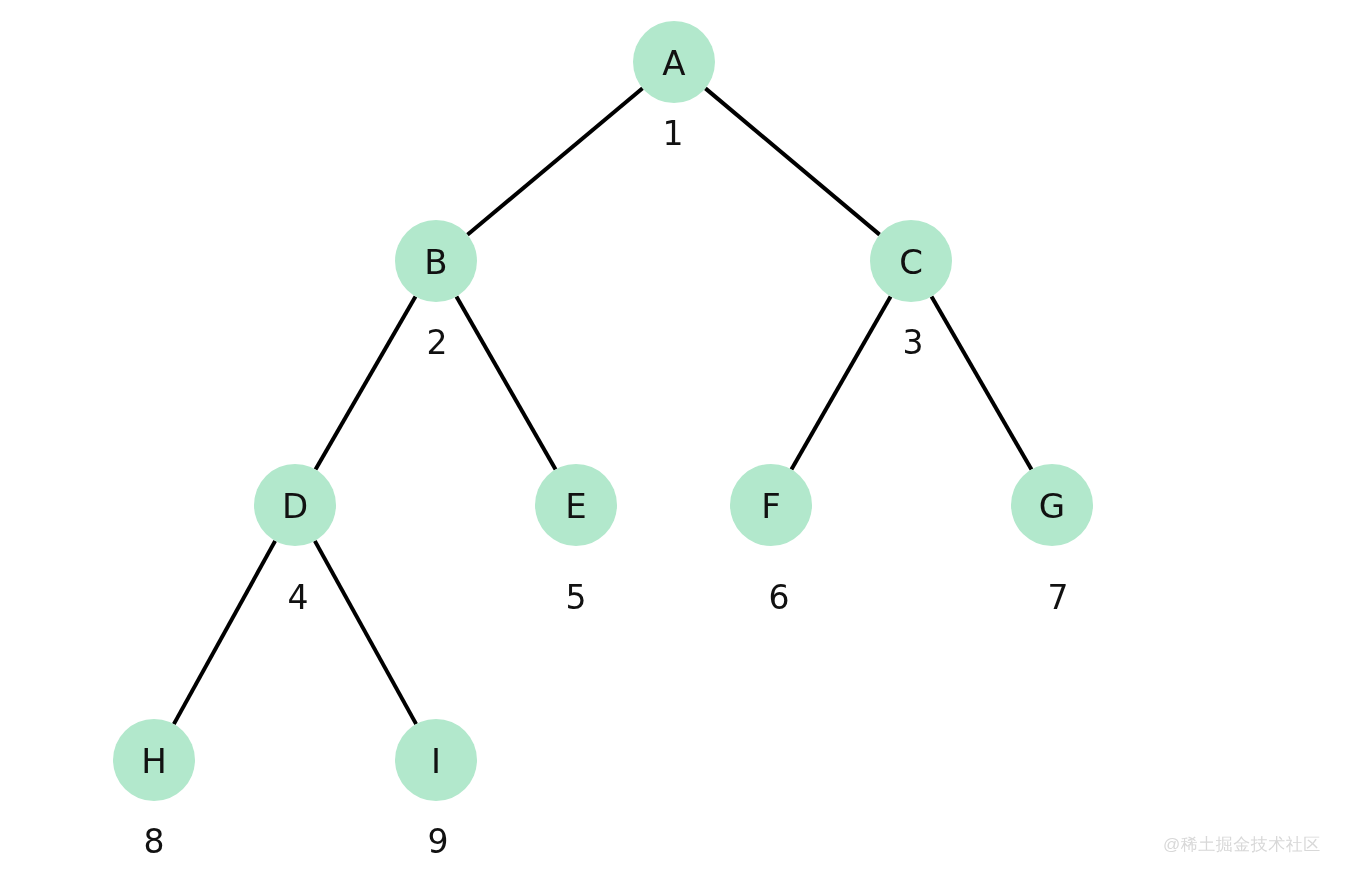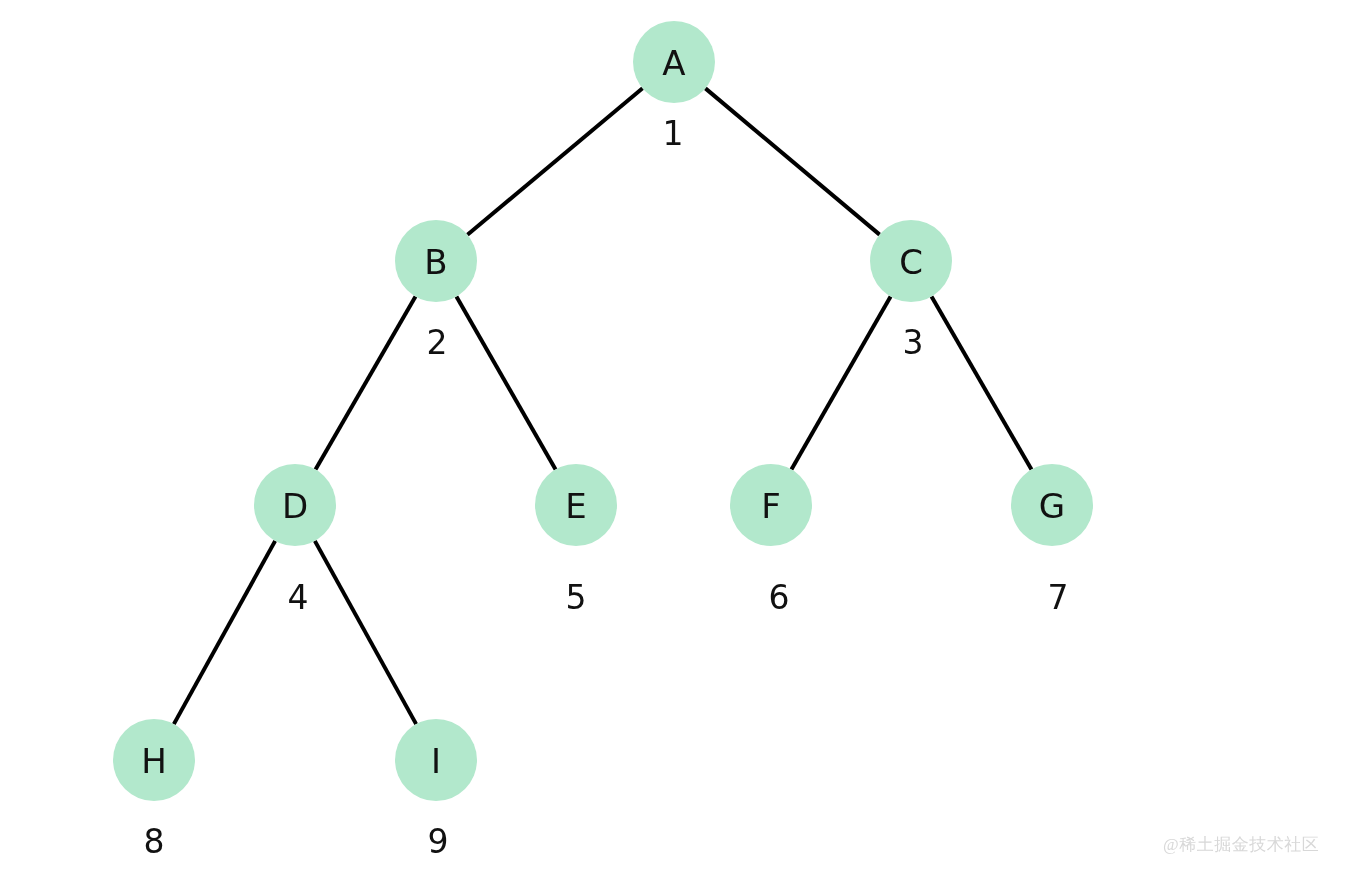--- a/index.html
+++ b/index.html
@@ -46,7 +46,7 @@
   }
   .watermark {
     position: absolute;
-    font-family: Liberation Serif, serif;
+    font-family: Liberation Sans, sans-serif;
     font-size: 17px;
     color: #d8d8d8;
     white-space: nowrap;

